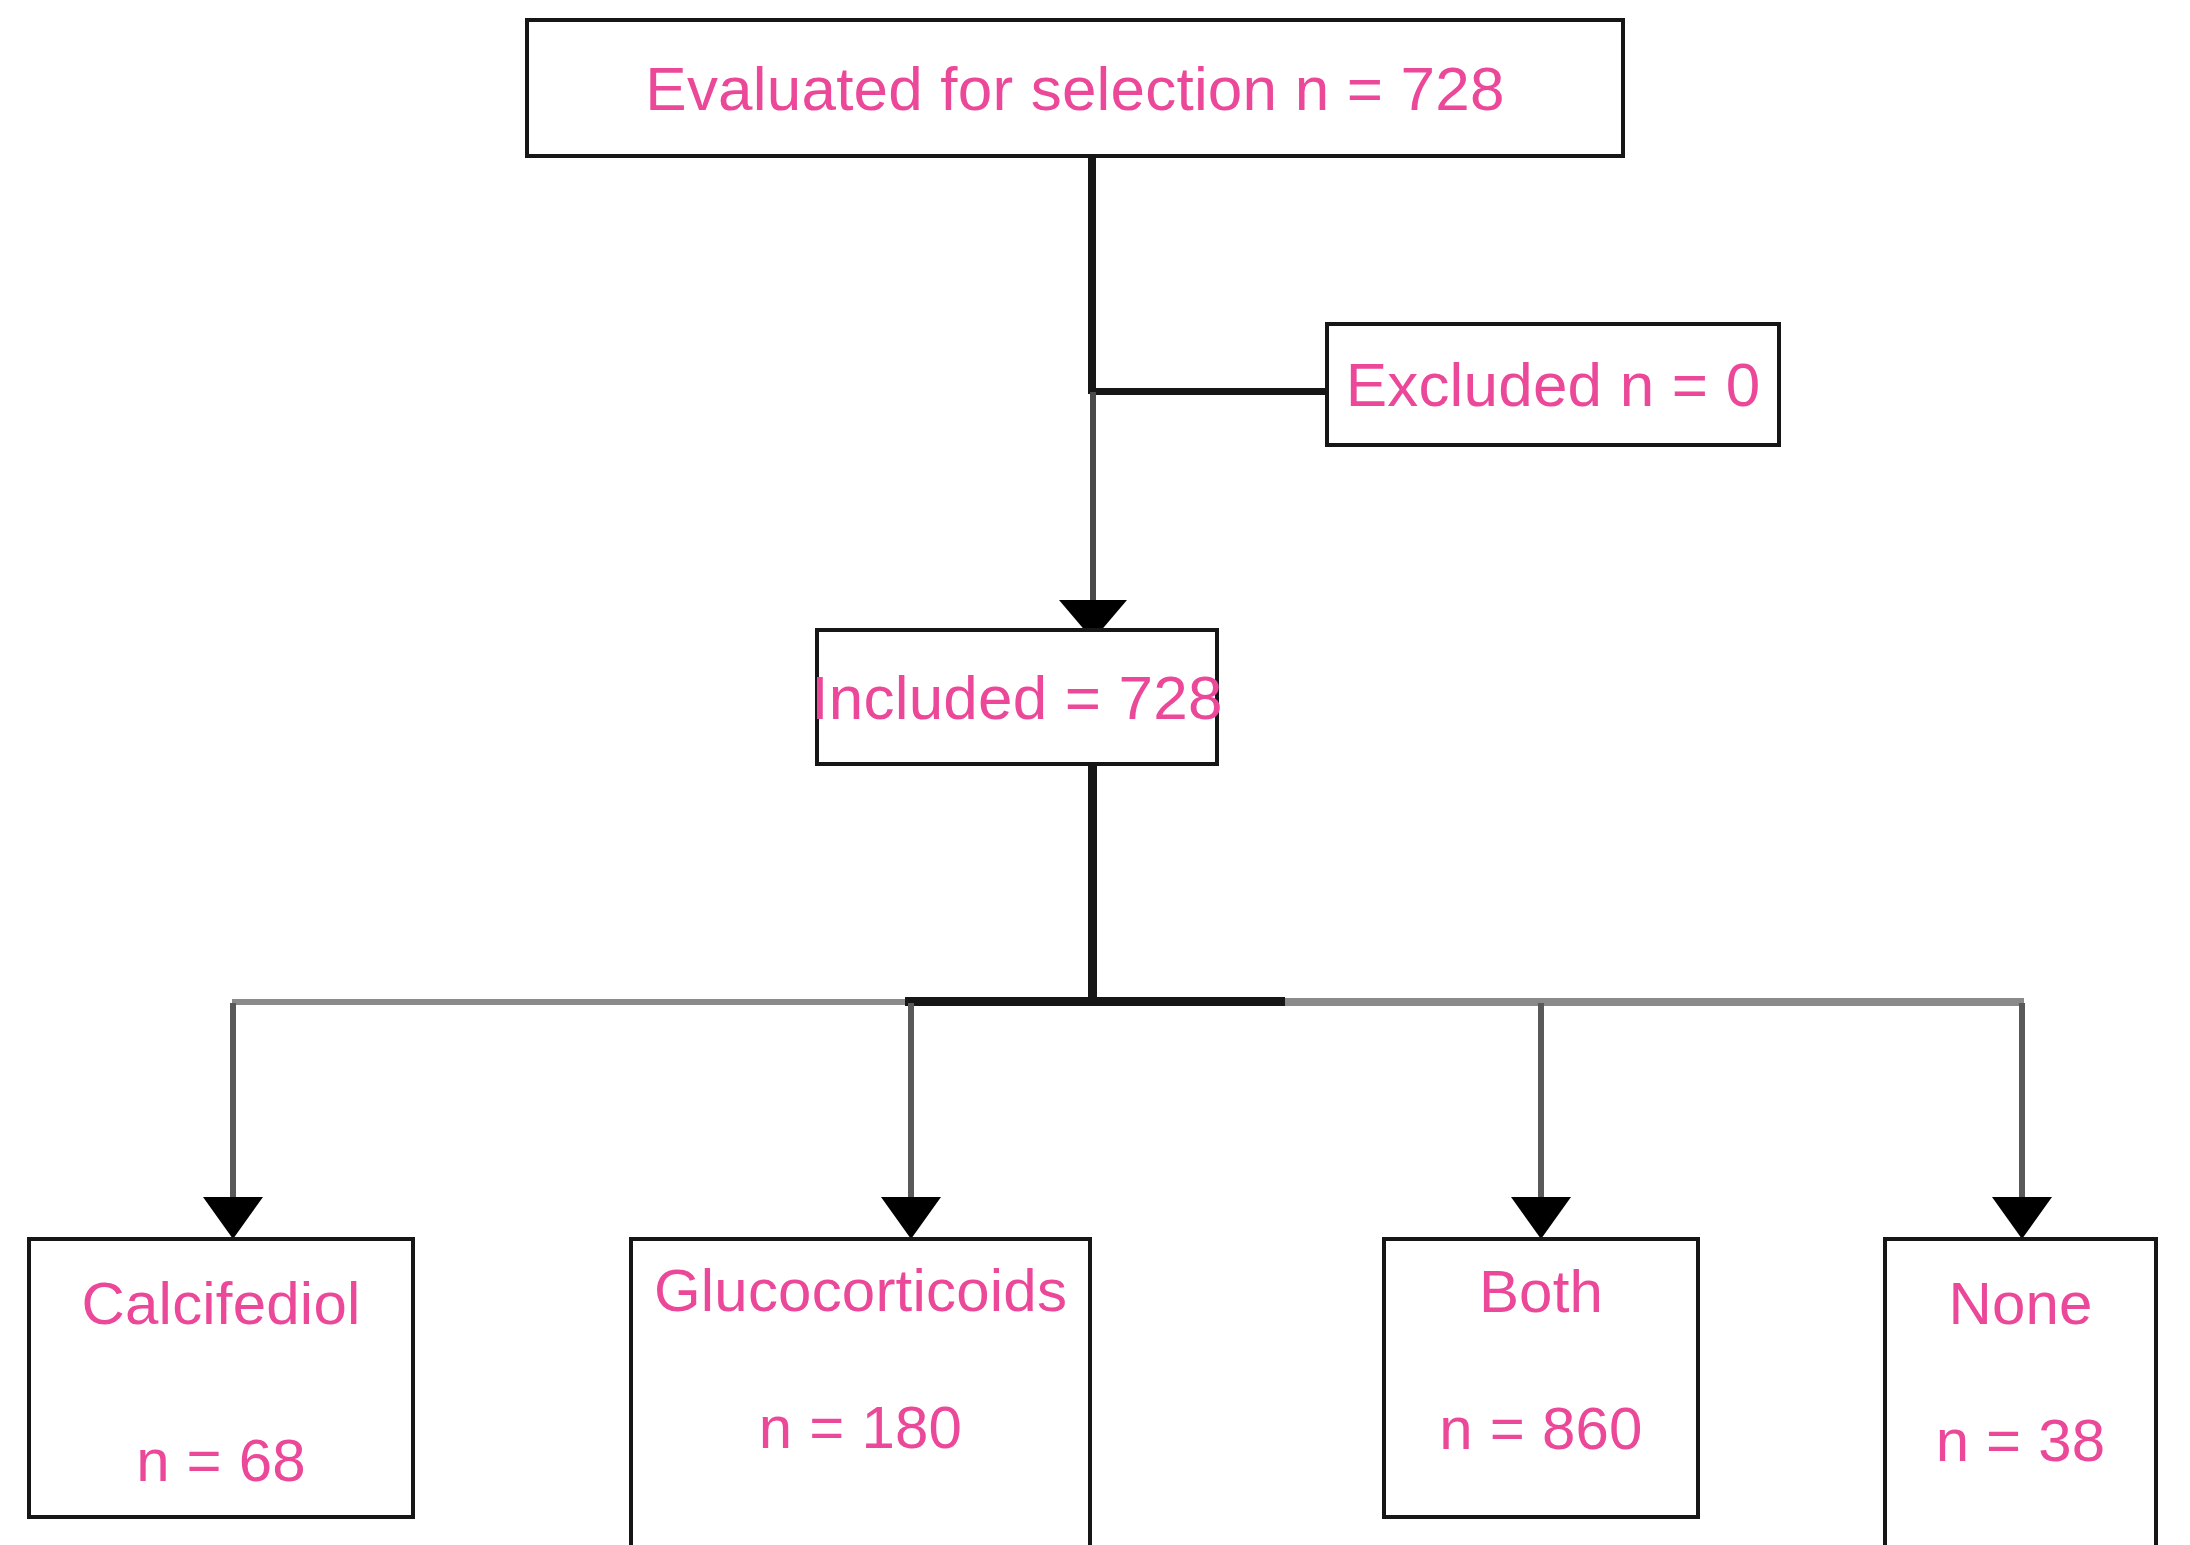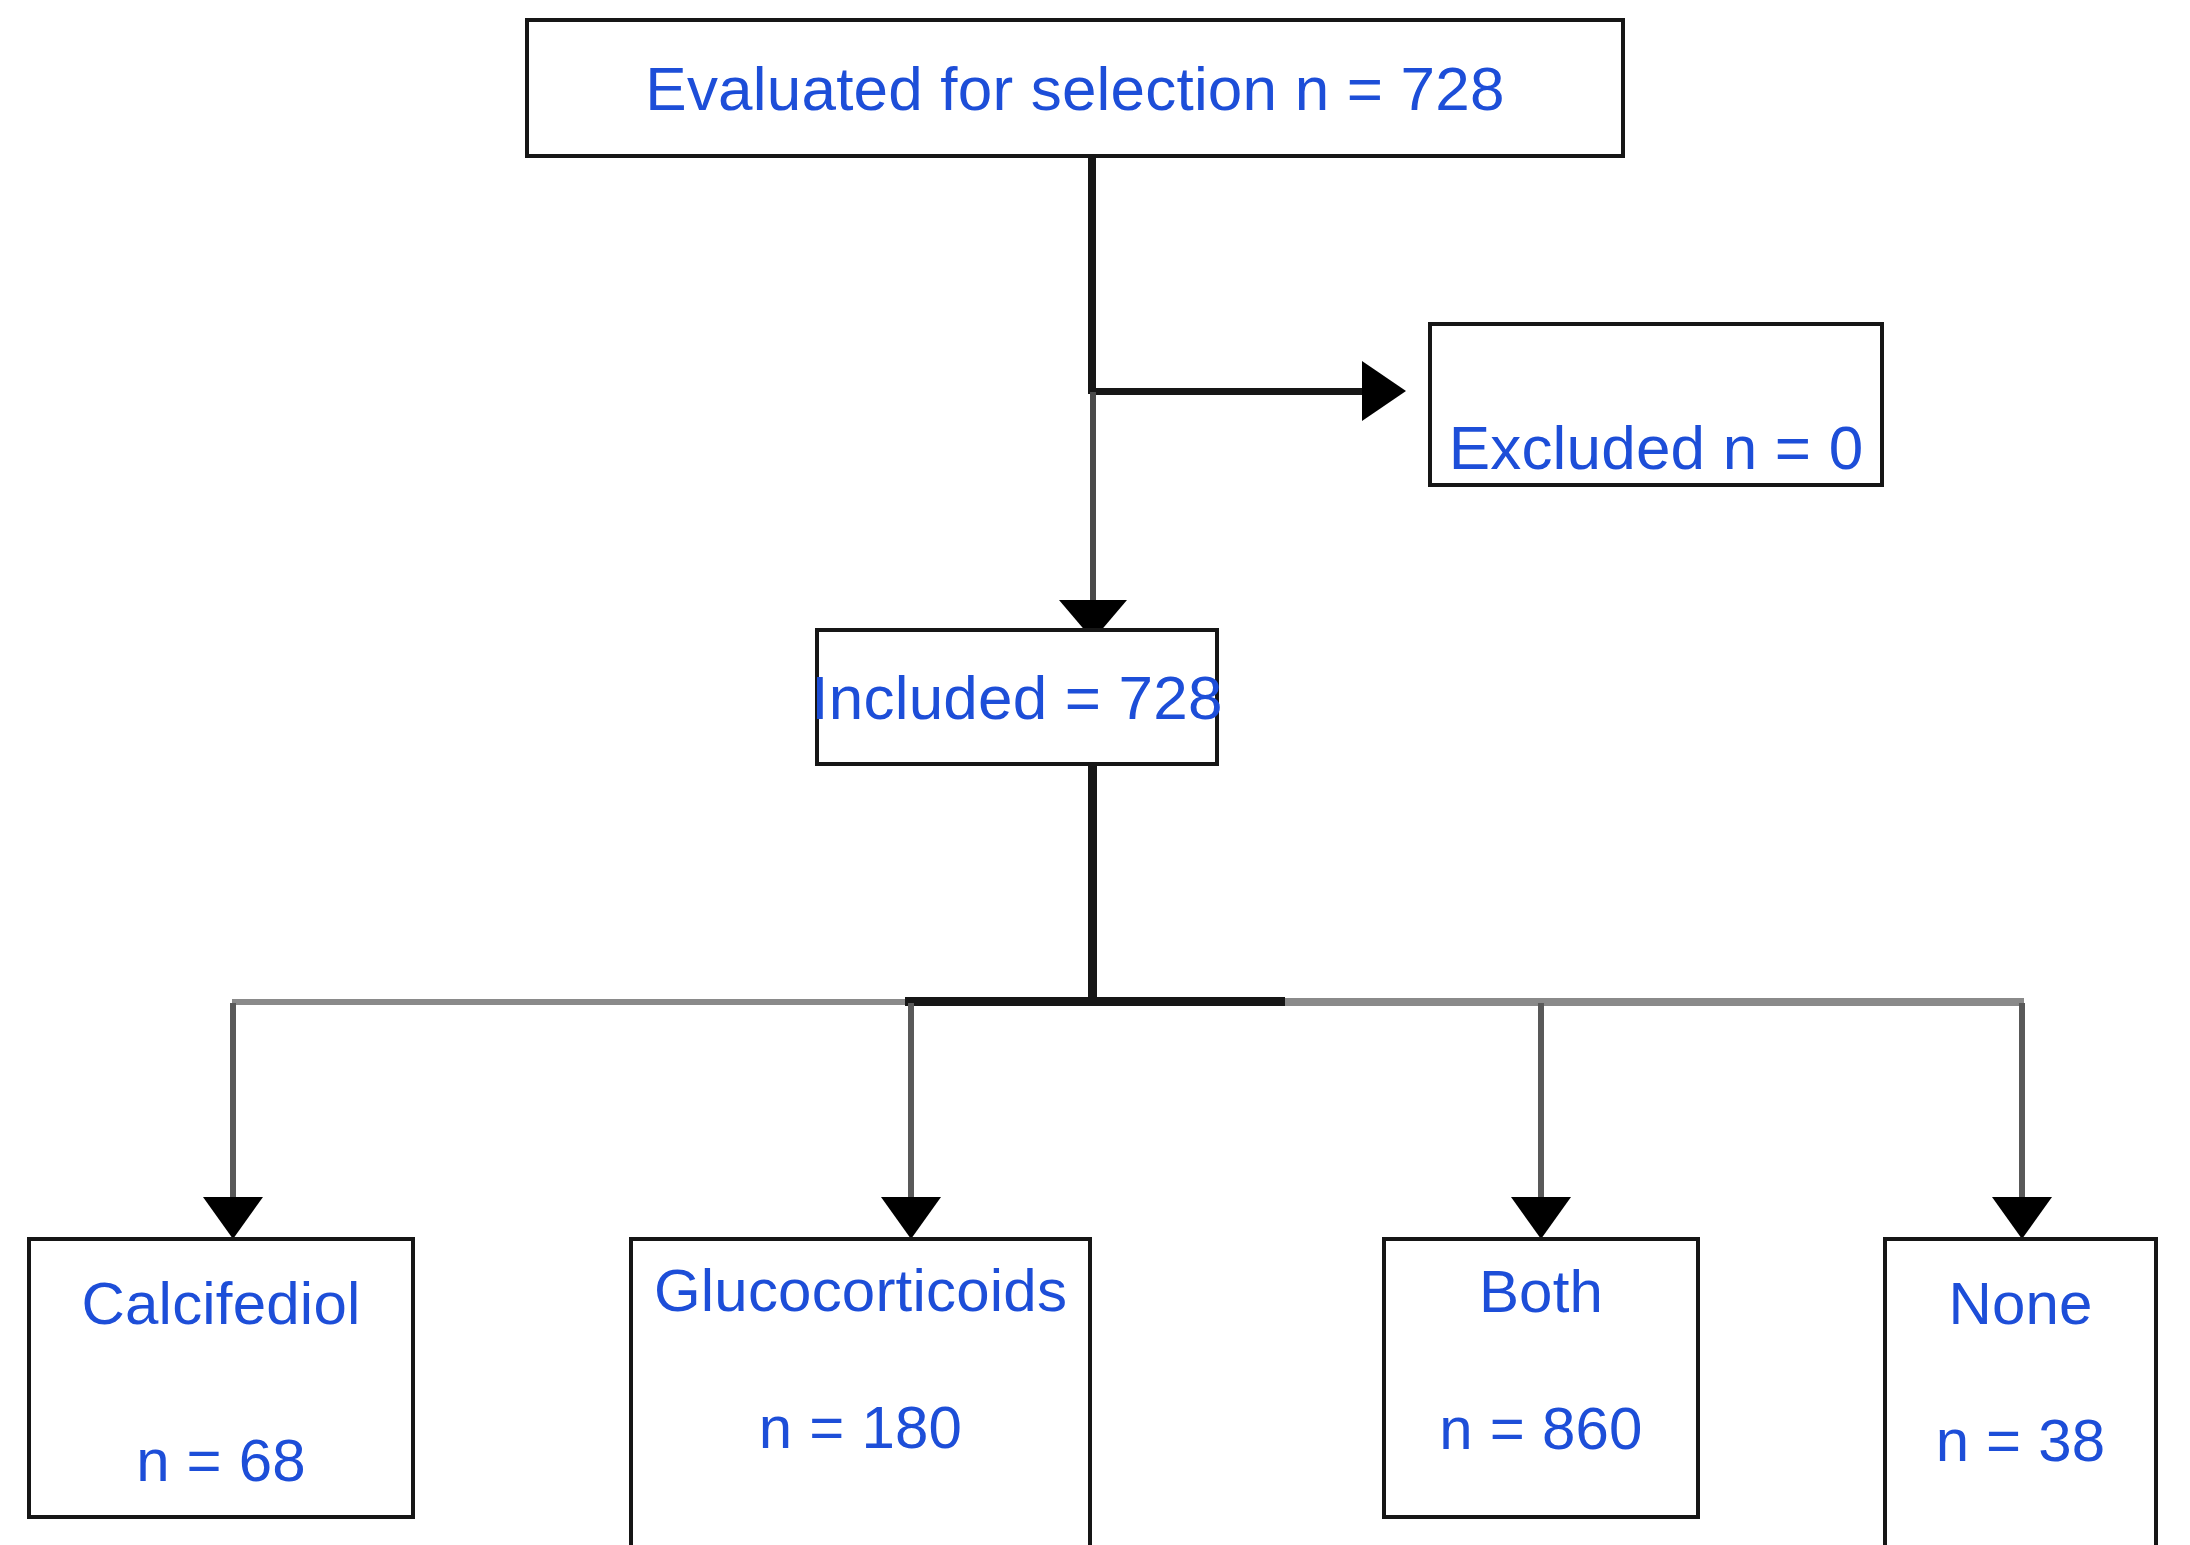--- a/index.html
+++ b/index.html
@@ -33,7 +33,7 @@
   .node-line {
     display: block;
     white-space: nowrap;
-    color: #1d4ed8;
+    color: #ec4899;
     font-weight: 400;
     letter-spacing: 0.2px;
   }

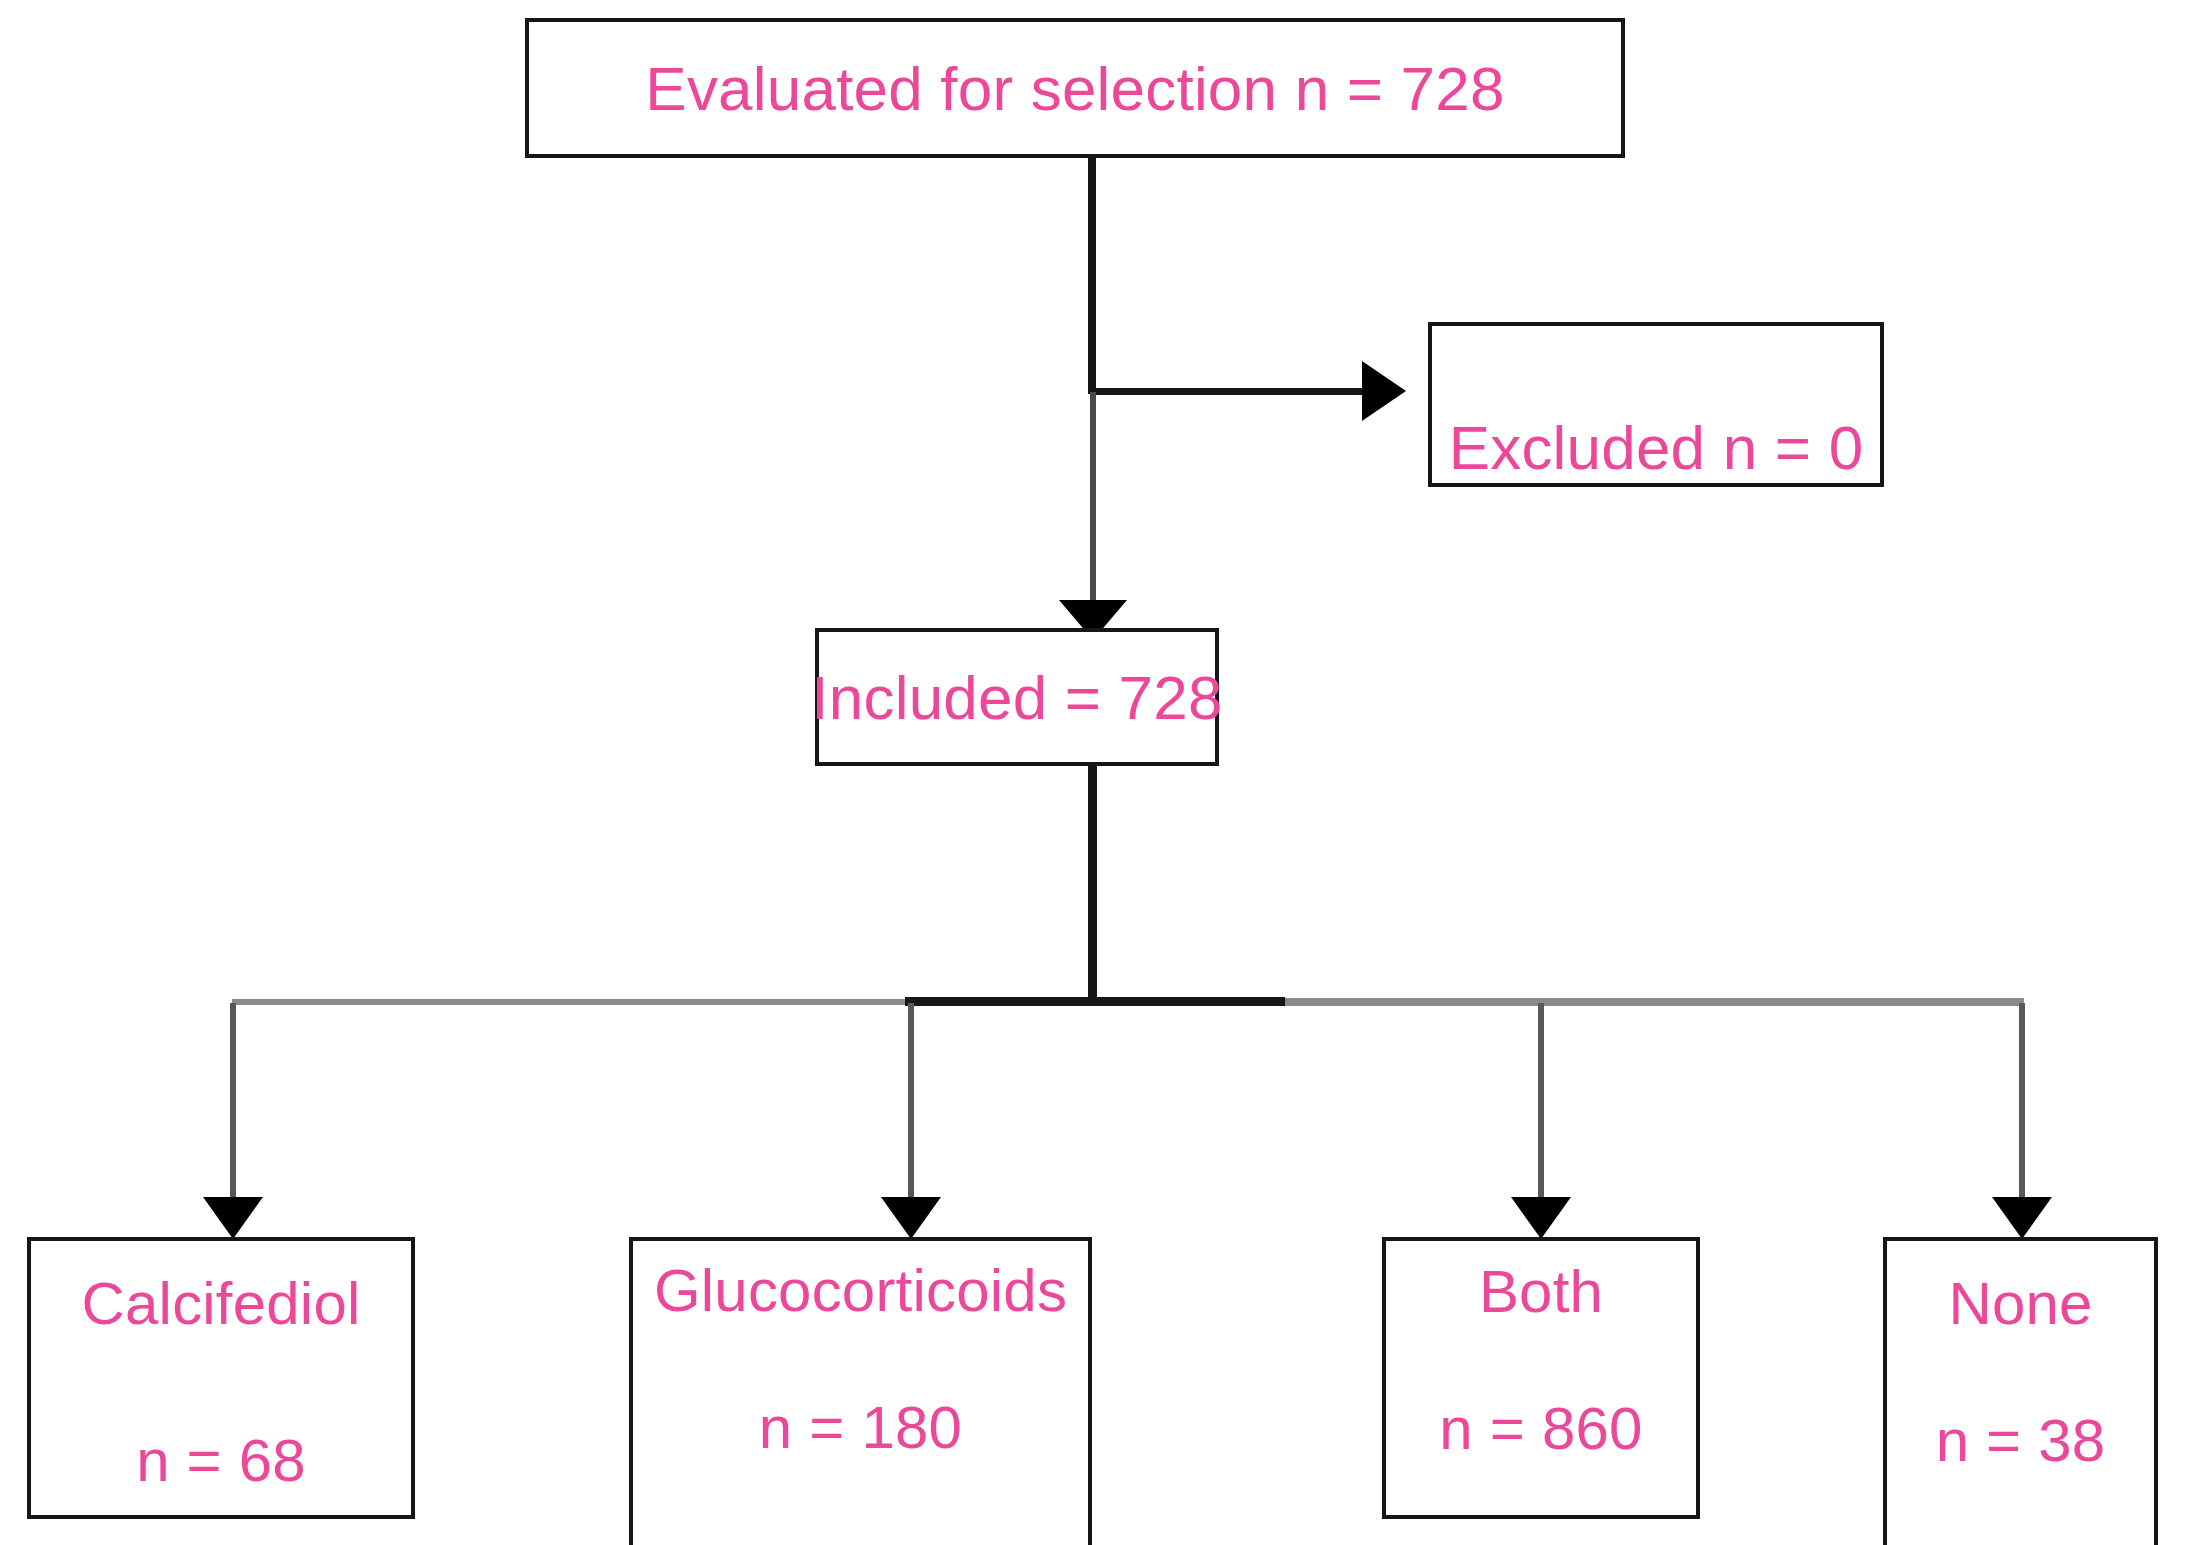--- a/index.html
+++ b/index.html
@@ -45,7 +45,7 @@
   #box-evaluated .node-line { font-size: 62px; }
 
   #box-excluded {
-    left: 1428px; top: 322px;  width: 456px;  height: 165px; justify-content: flex-end;
+    left: 1325px; top: 322px;  width: 456px;  height: 125px;
   }
   #box-excluded .node-line { font-size: 62px; }
 

